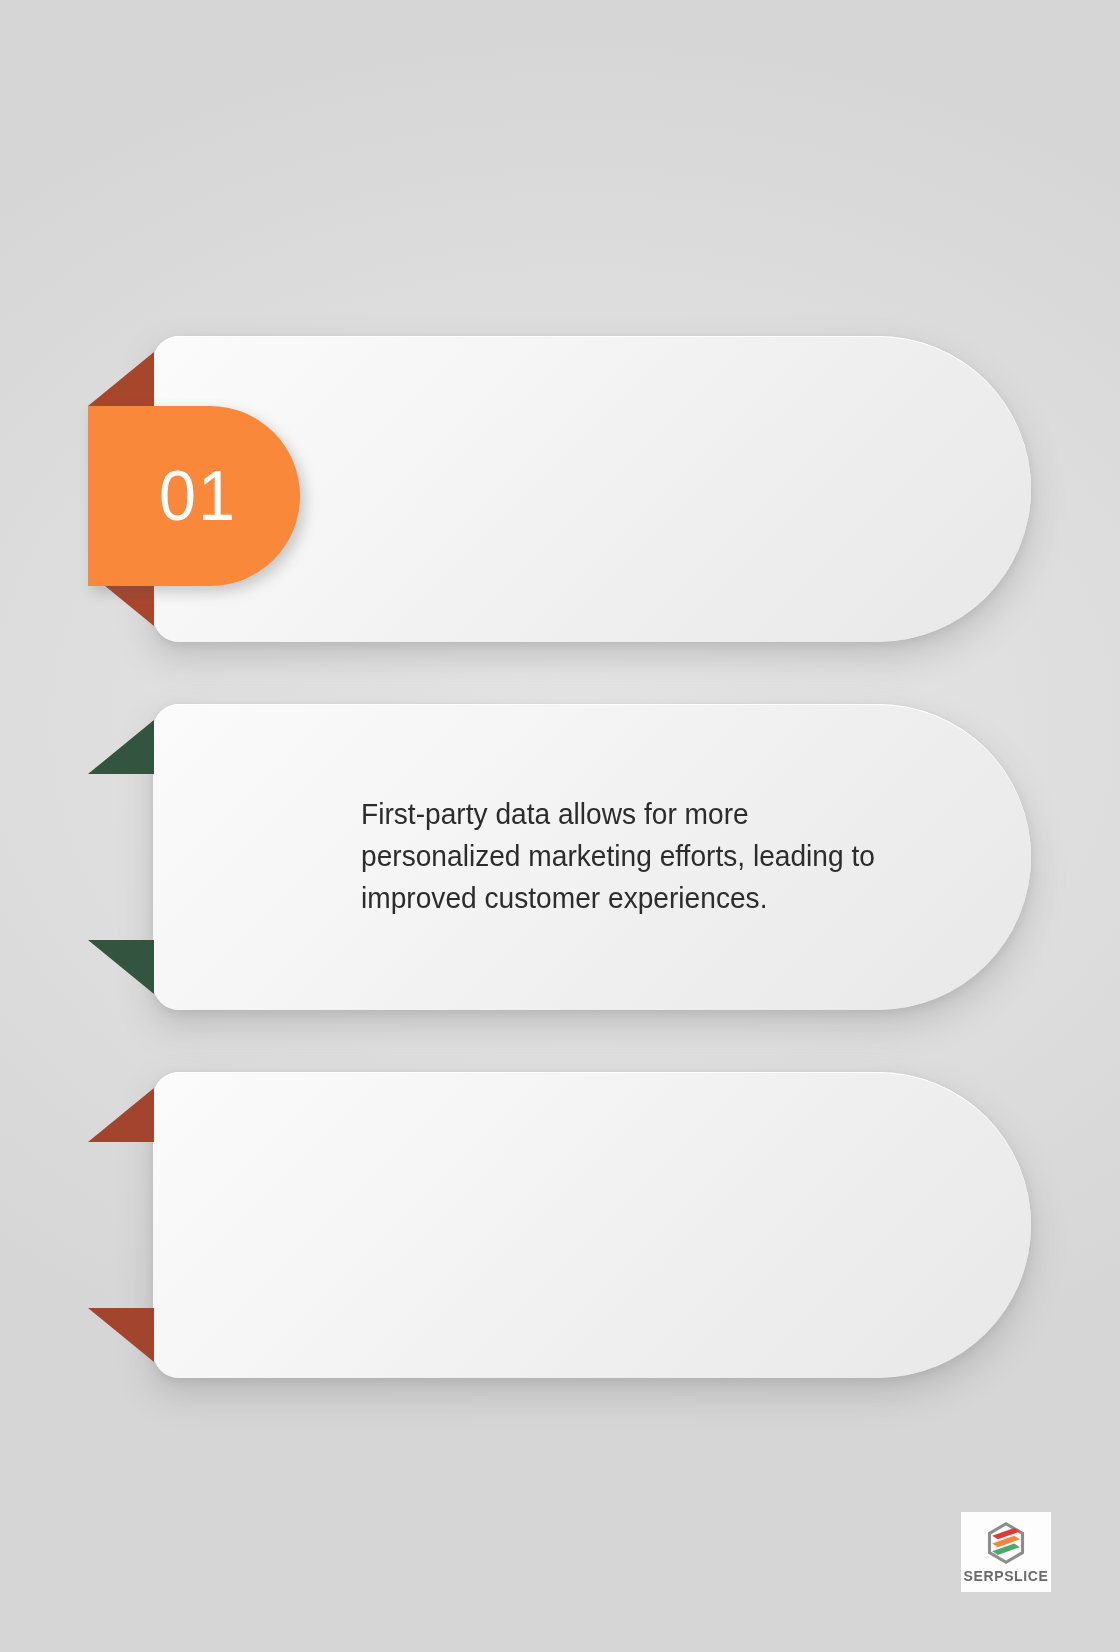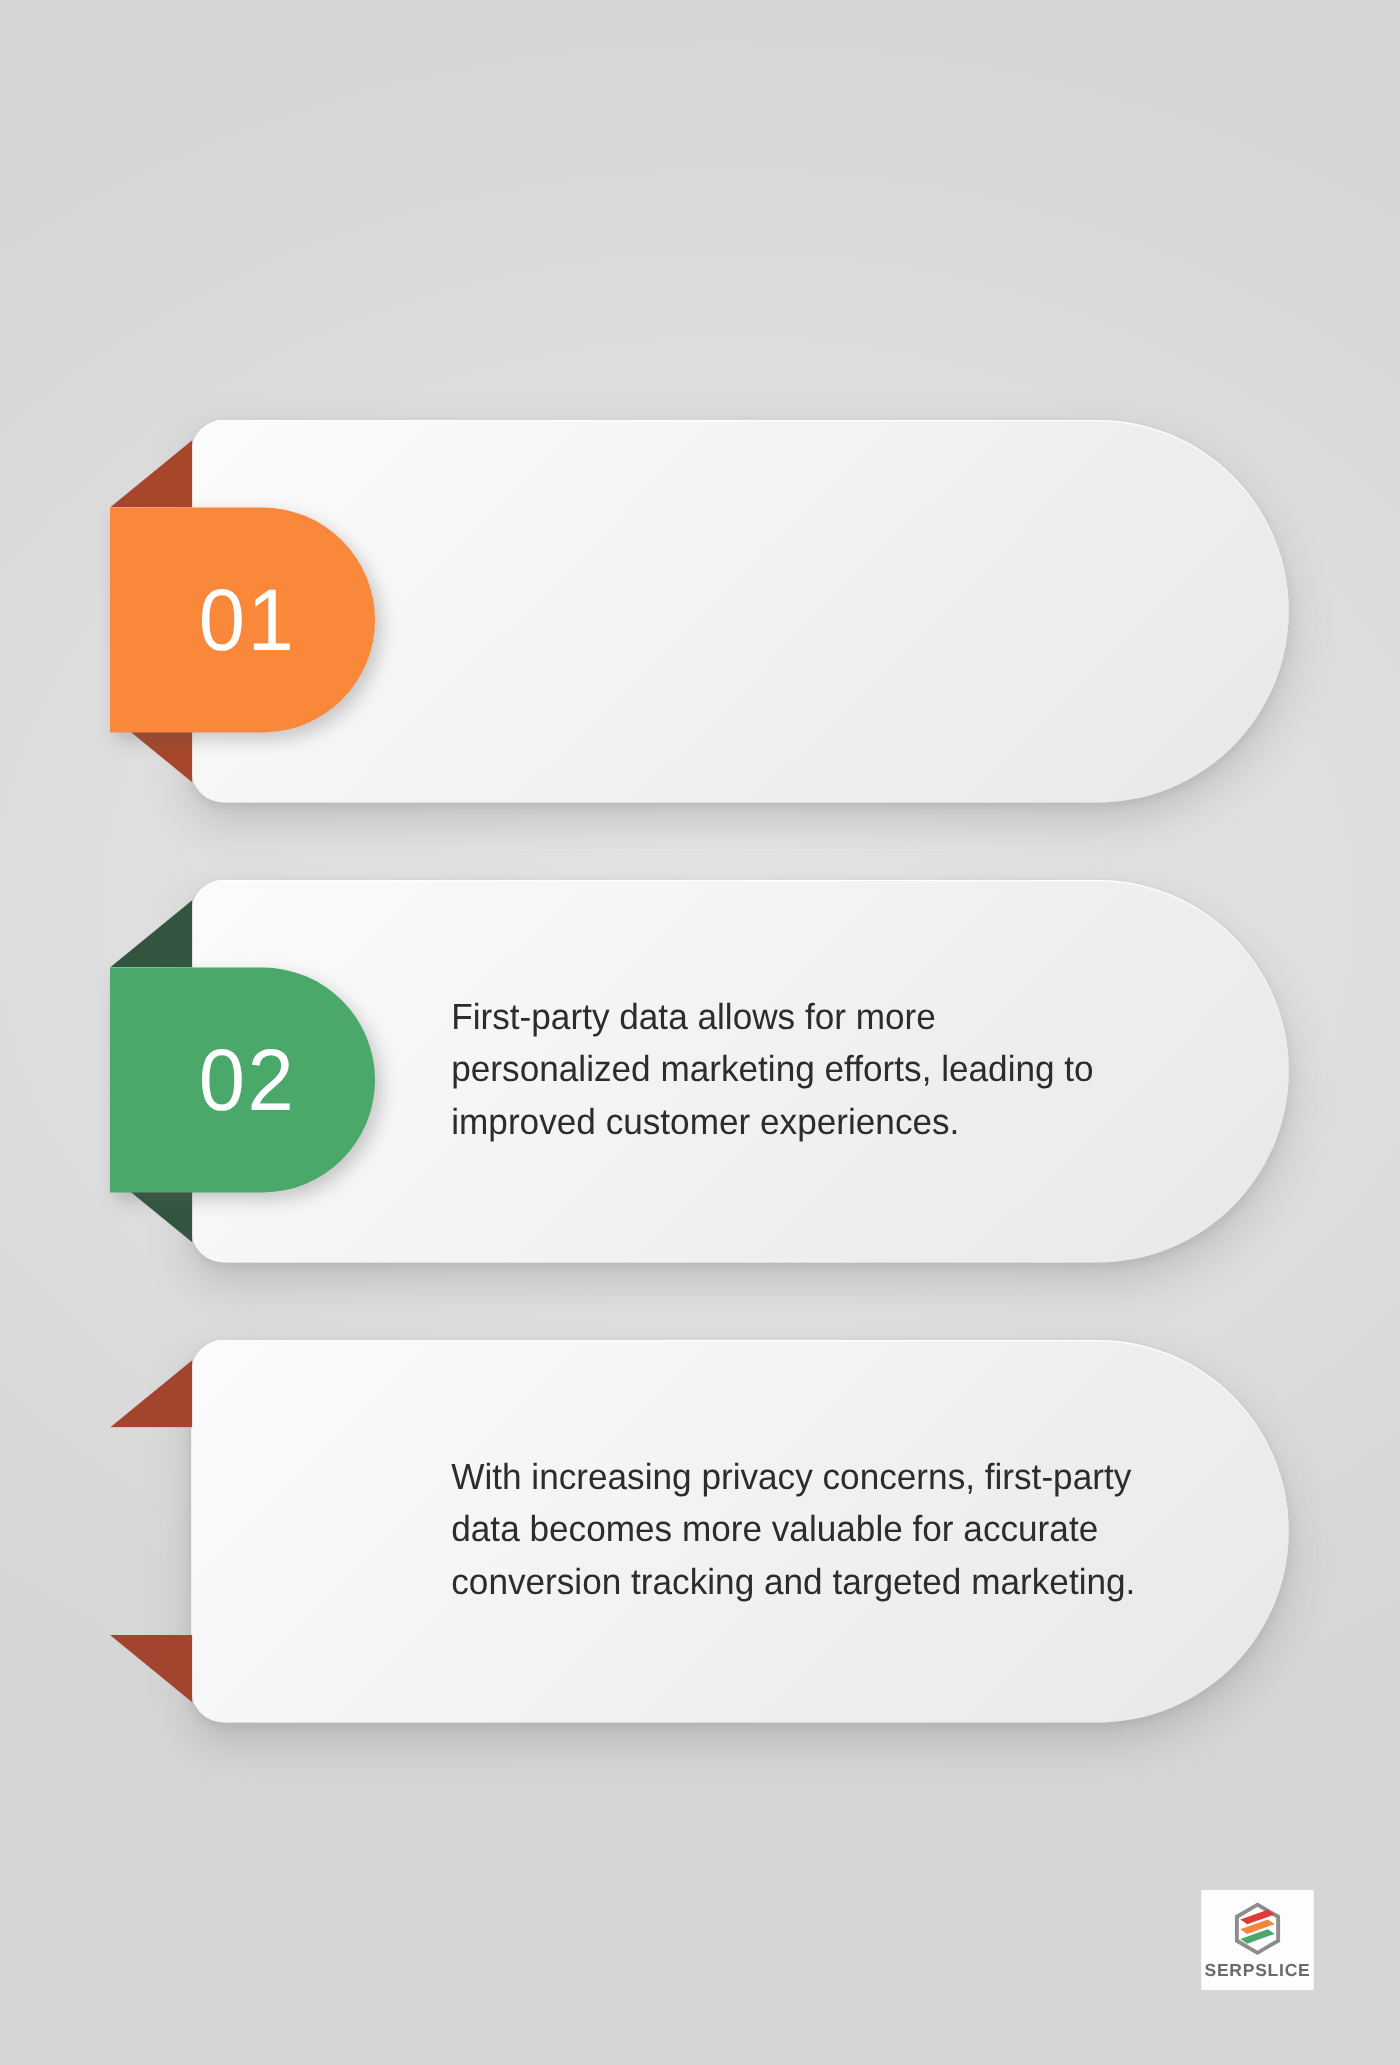--- a/index.html
+++ b/index.html
@@ -184,9 +184,6 @@
       <div class="panel"></div>
       <div class="fold fold-top" style="background: rgb(51, 85, 63);"></div>
       <div class="fold fold-bottom" style="background: rgb(51, 85, 63);"></div>
-      <div class="badge" style="background: rgb(74, 168, 107);">
-        <span class="badge-num">02</span>
-      </div>
       <div class="copy">
         <p>First-party data allows for more personalized marketing efforts, leading to improved customer experiences.</p>
       </div>

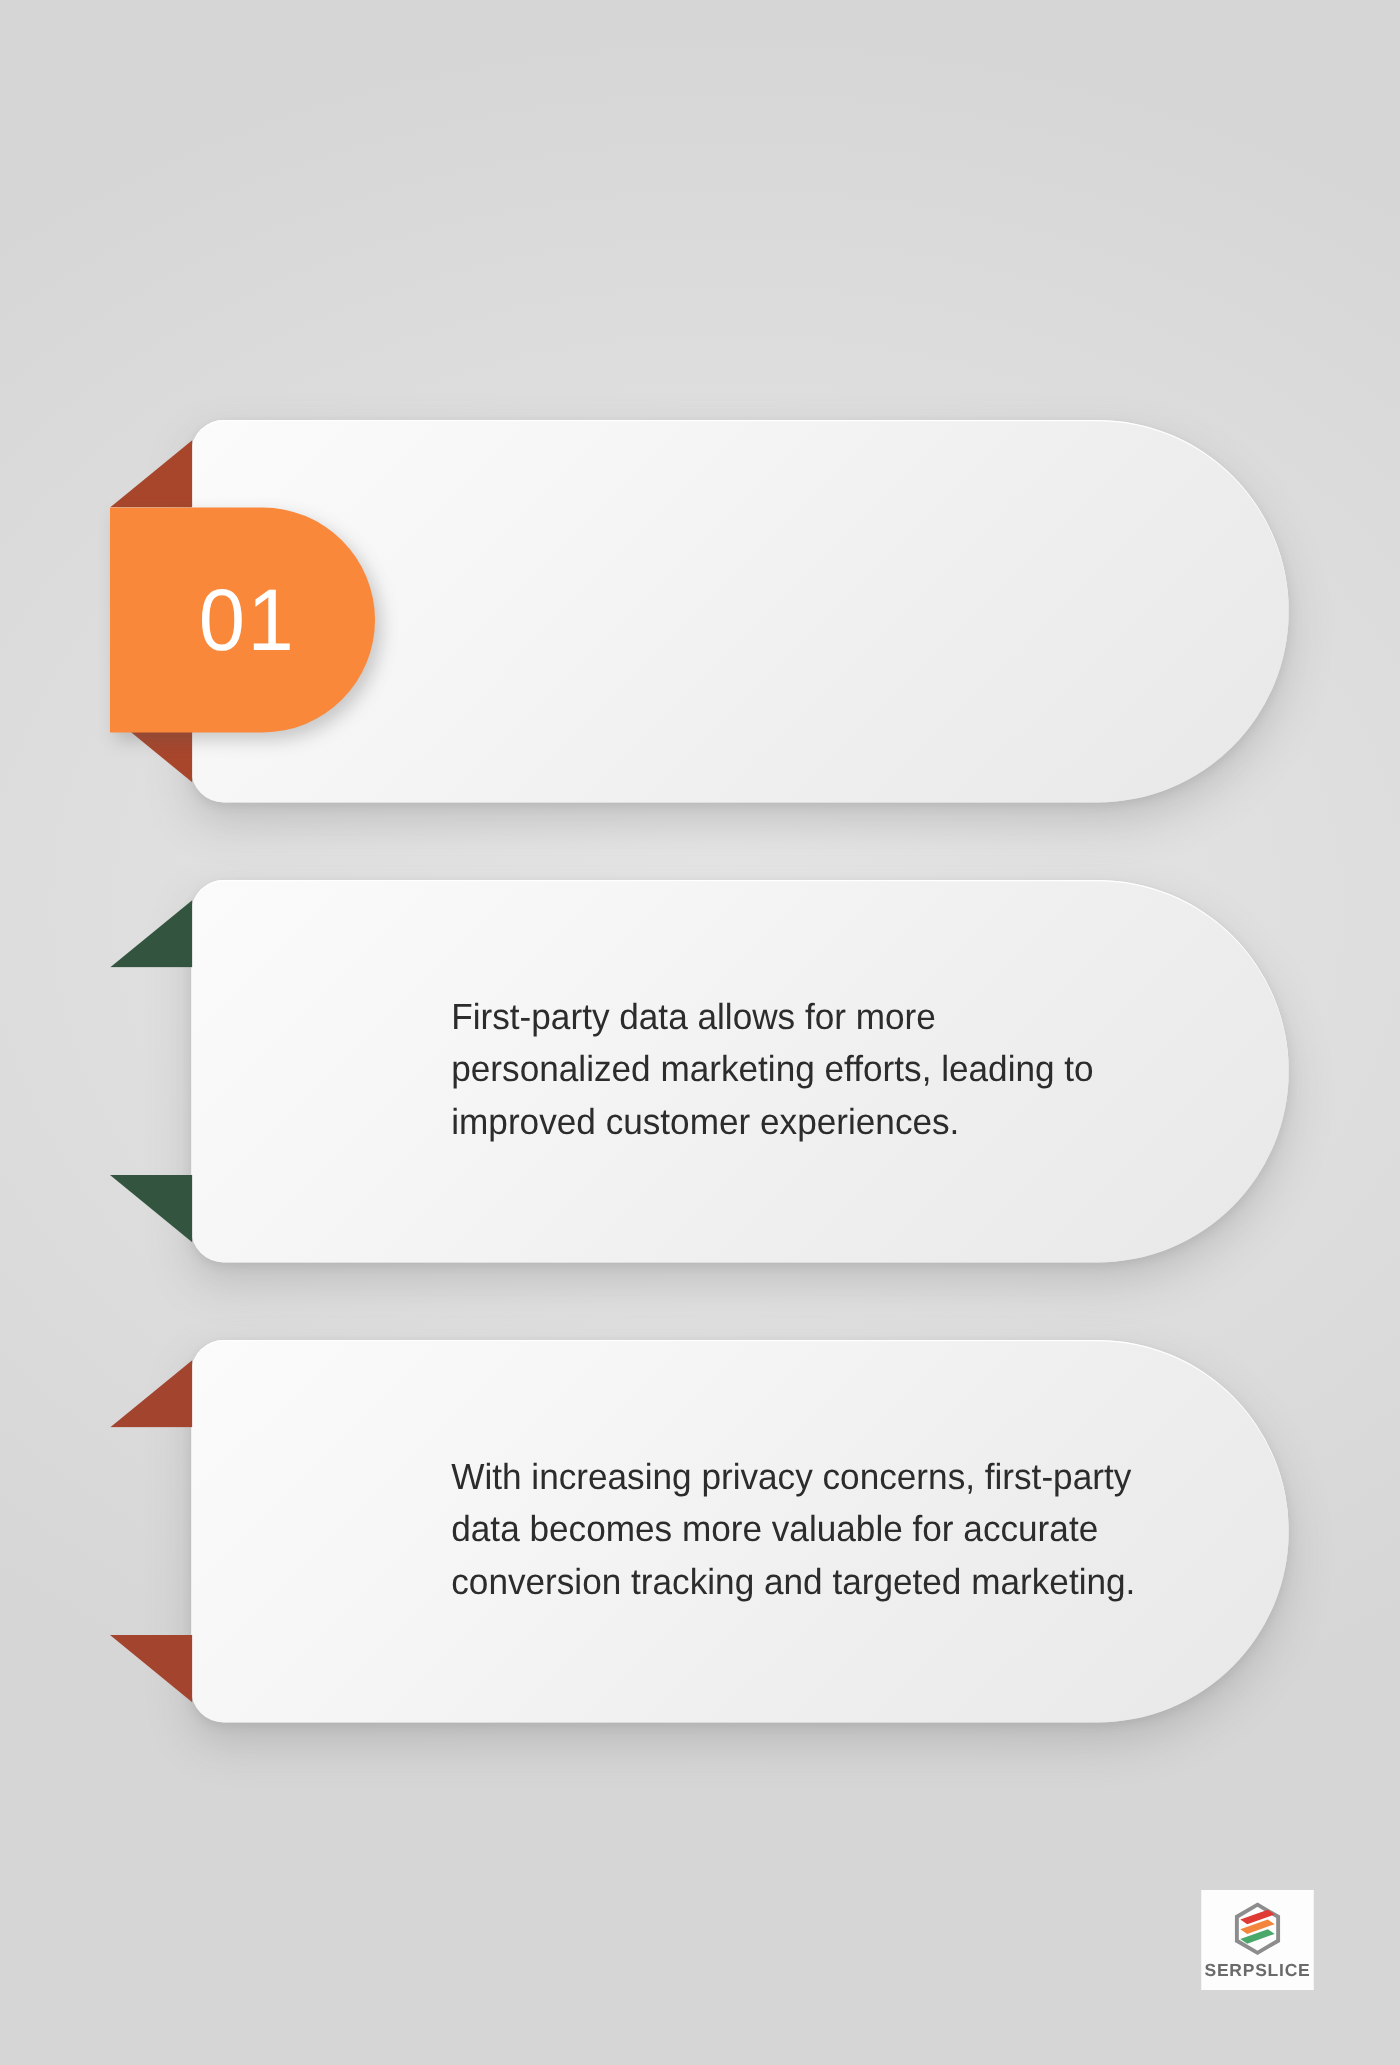--- a/index.html
+++ b/index.html
@@ -193,9 +193,6 @@
       <div class="panel"></div>
       <div class="fold fold-top" style="background: rgb(163, 68, 47);"></div>
       <div class="fold fold-bottom" style="background: rgb(163, 68, 47);"></div>
-      <div class="copy">
-        <p>With increasing privacy concerns, first-party data becomes more valuable for accurate conversion tracking and targeted marketing.</p>
-      </div>
     </div>
 
   </div>

